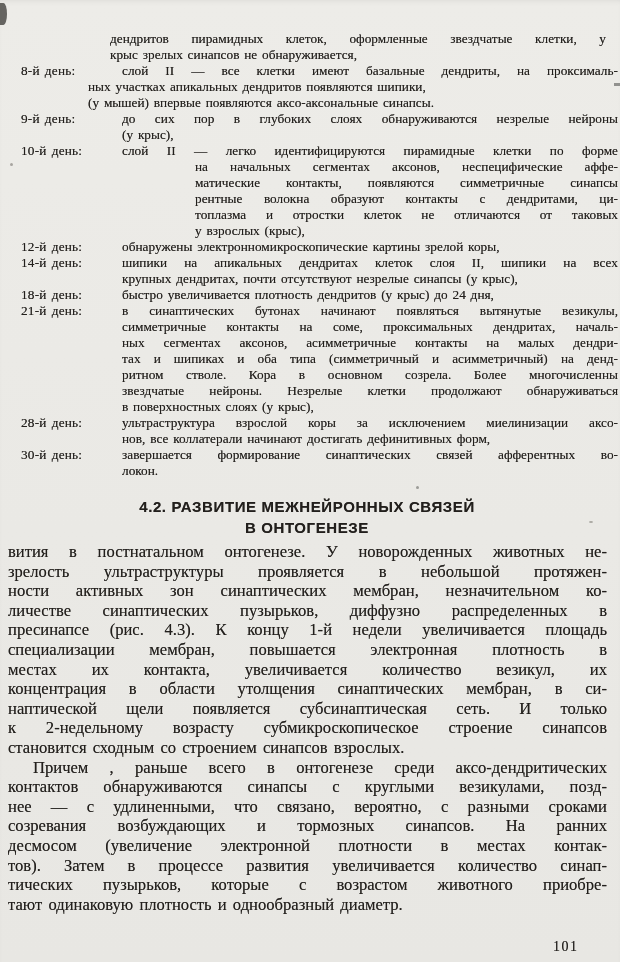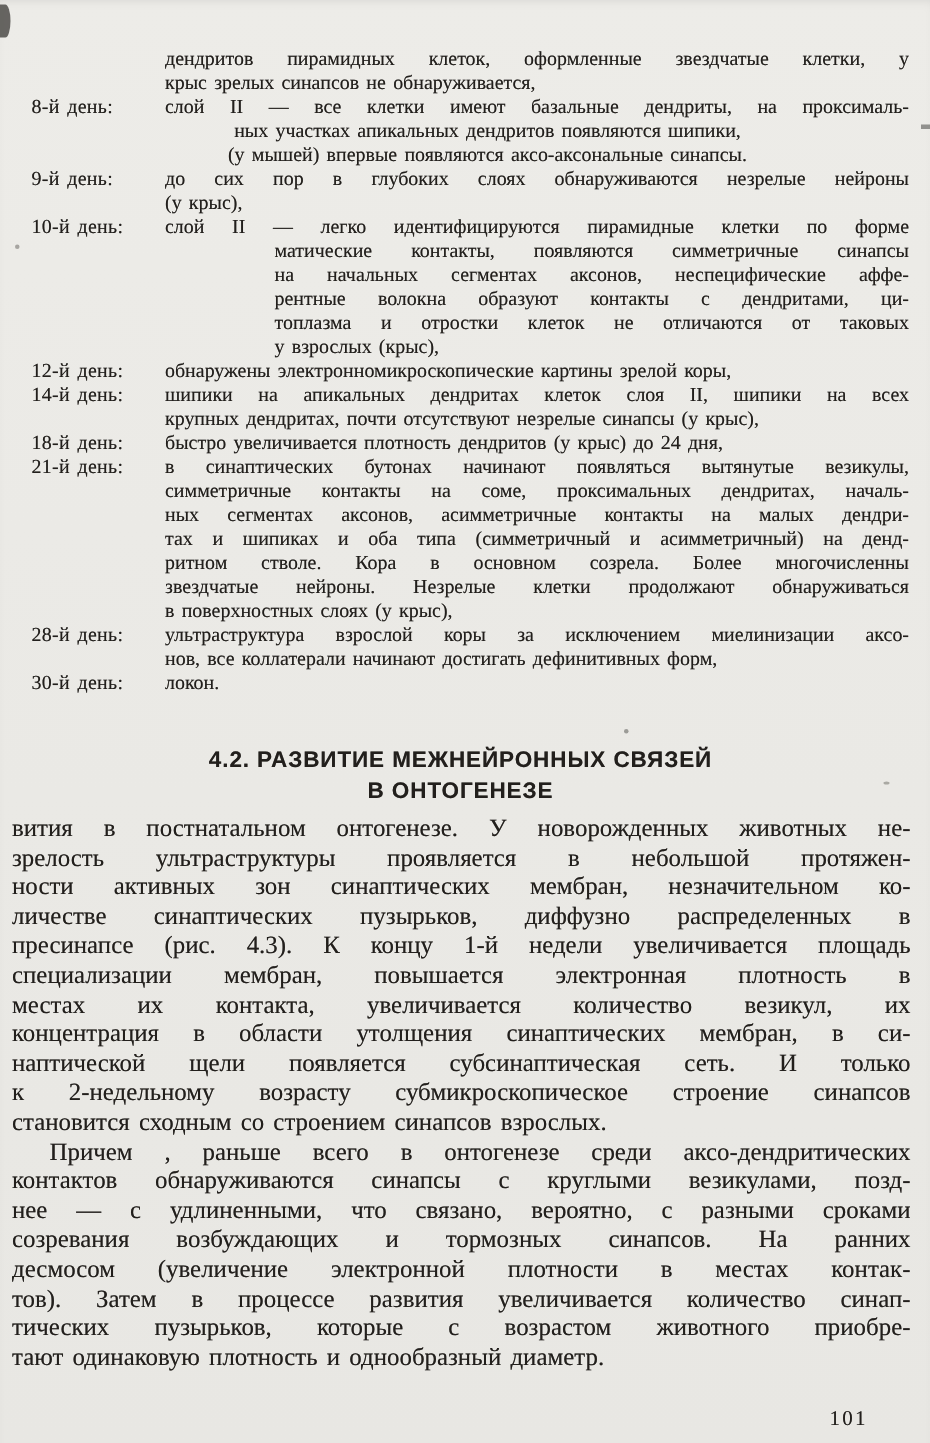--- a/index.html
+++ b/index.html
@@ -15,7 +15,7 @@
   
   .timeline{position:absolute;top:31px;left:0;width:620px;
     font-size:13.3px;line-height:16px;word-spacing:1.5px;}
-  .entry{position:relative;}
+  .entry{position:relative;padding-left:12px;}
   .day{position:absolute;left:21px;top:0;width:86px;white-space:nowrap;letter-spacing:.2px;}
   .tl-line{margin-left:110px;width:496px;}
   .tl-line.ind1{margin-left:102px;width:446px;text-align:center;}

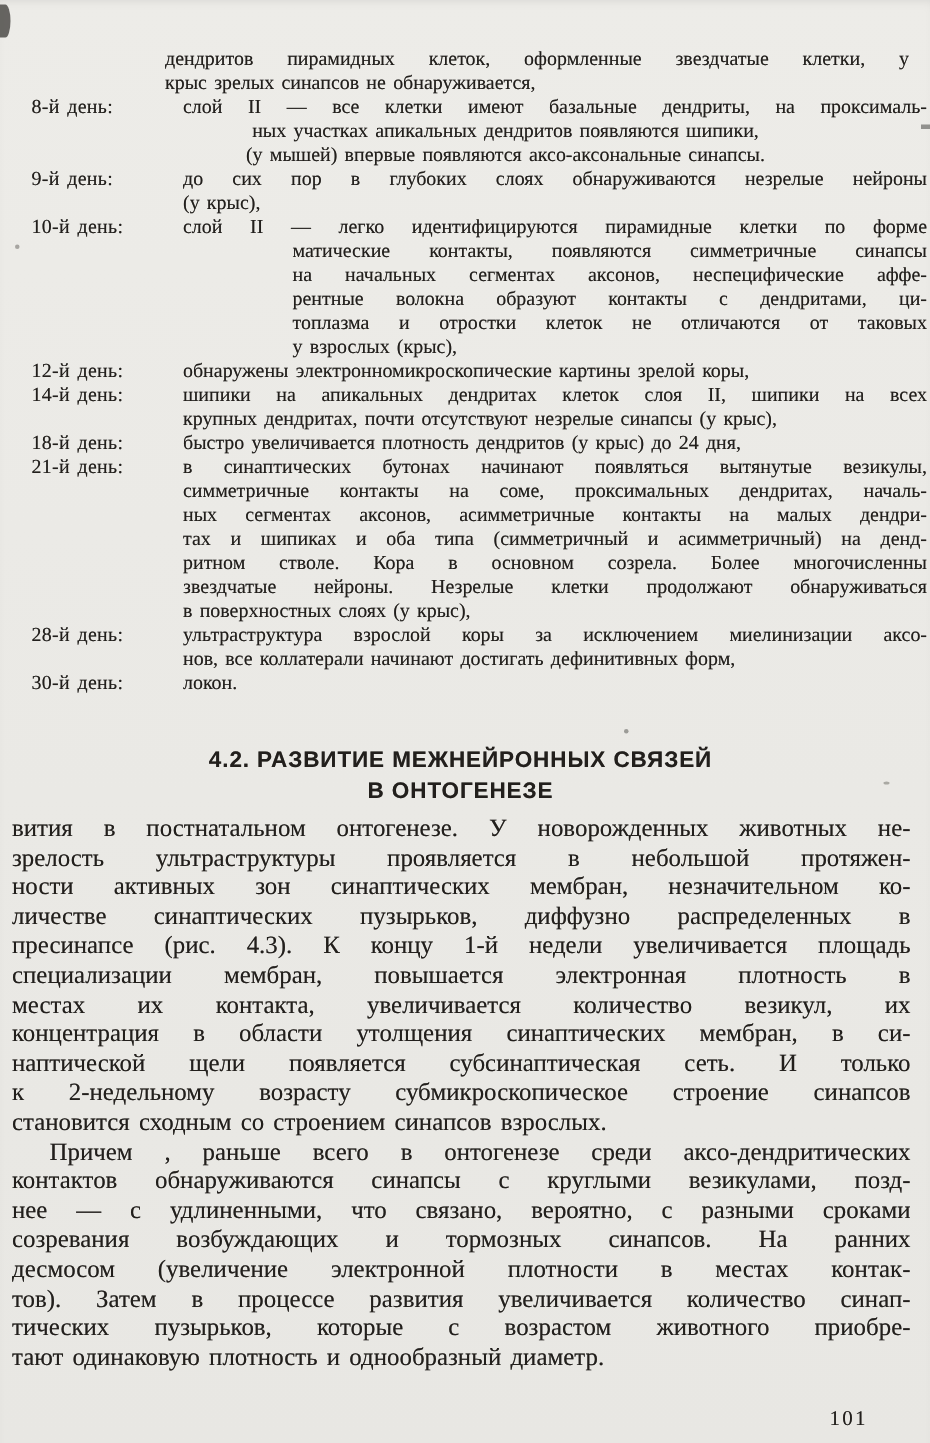--- a/index.html
+++ b/index.html
@@ -18,7 +18,7 @@
   .entry{position:relative;padding-left:12px;}
   .day{position:absolute;left:21px;top:0;width:86px;white-space:nowrap;letter-spacing:.2px;}
   .tl-line{margin-left:110px;width:496px;}
-  .tl-line.ind1{margin-left:102px;width:446px;text-align:center;}
+  .tl-line.ind1{margin-left:76px;width:446px;}
   .tl-line.ind2{margin-left:183px;width:423px;}
   .j{text-align:justify;text-align-last:justify;}
   

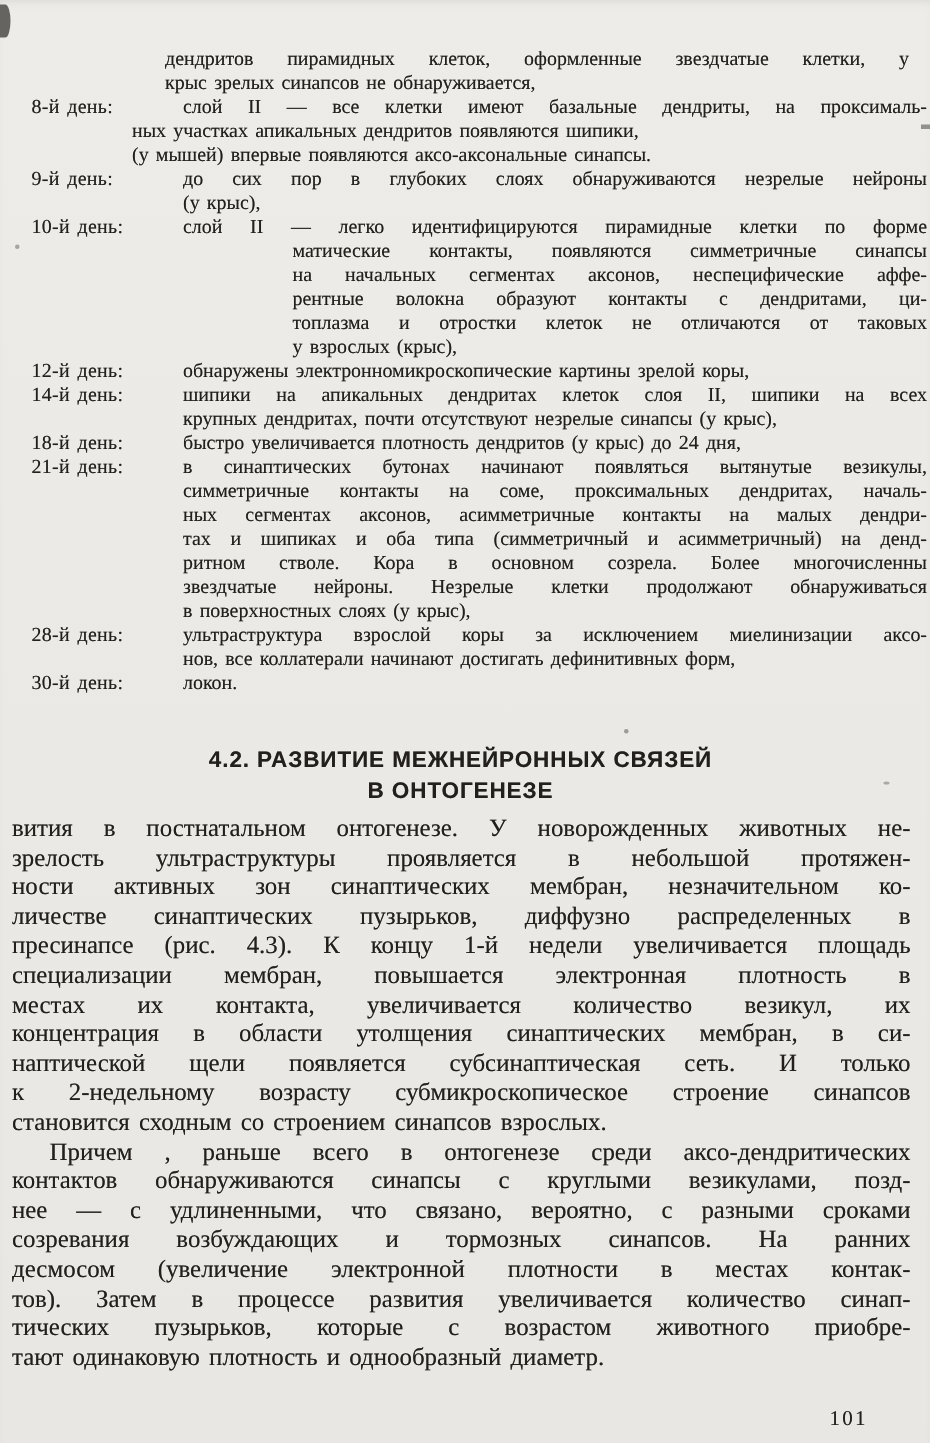--- a/index.html
+++ b/index.html
@@ -71,8 +71,8 @@
         <div class="entry">
           <span class="day">10-й день:</span>
           <div class="tl-line ind0 j">слой II — легко идентифицируются пирамидные клетки по форме</div>
+          <div class="tl-line ind2 j">на начальных сегментах аксонов, неспецифические аффе-</div>
           <div class="tl-line ind2 j">матические контакты, появляются симметричные синапсы</div>
-          <div class="tl-line ind2 j">на начальных сегментах аксонов, неспецифические аффе-</div>
           <div class="tl-line ind2 j">рентные волокна образуют контакты с дендритами, ци-</div>
           <div class="tl-line ind2 j">топлазма и отростки клеток не отличаются от таковых</div>
           <div class="tl-line ind2">у взрослых (крыс),</div>

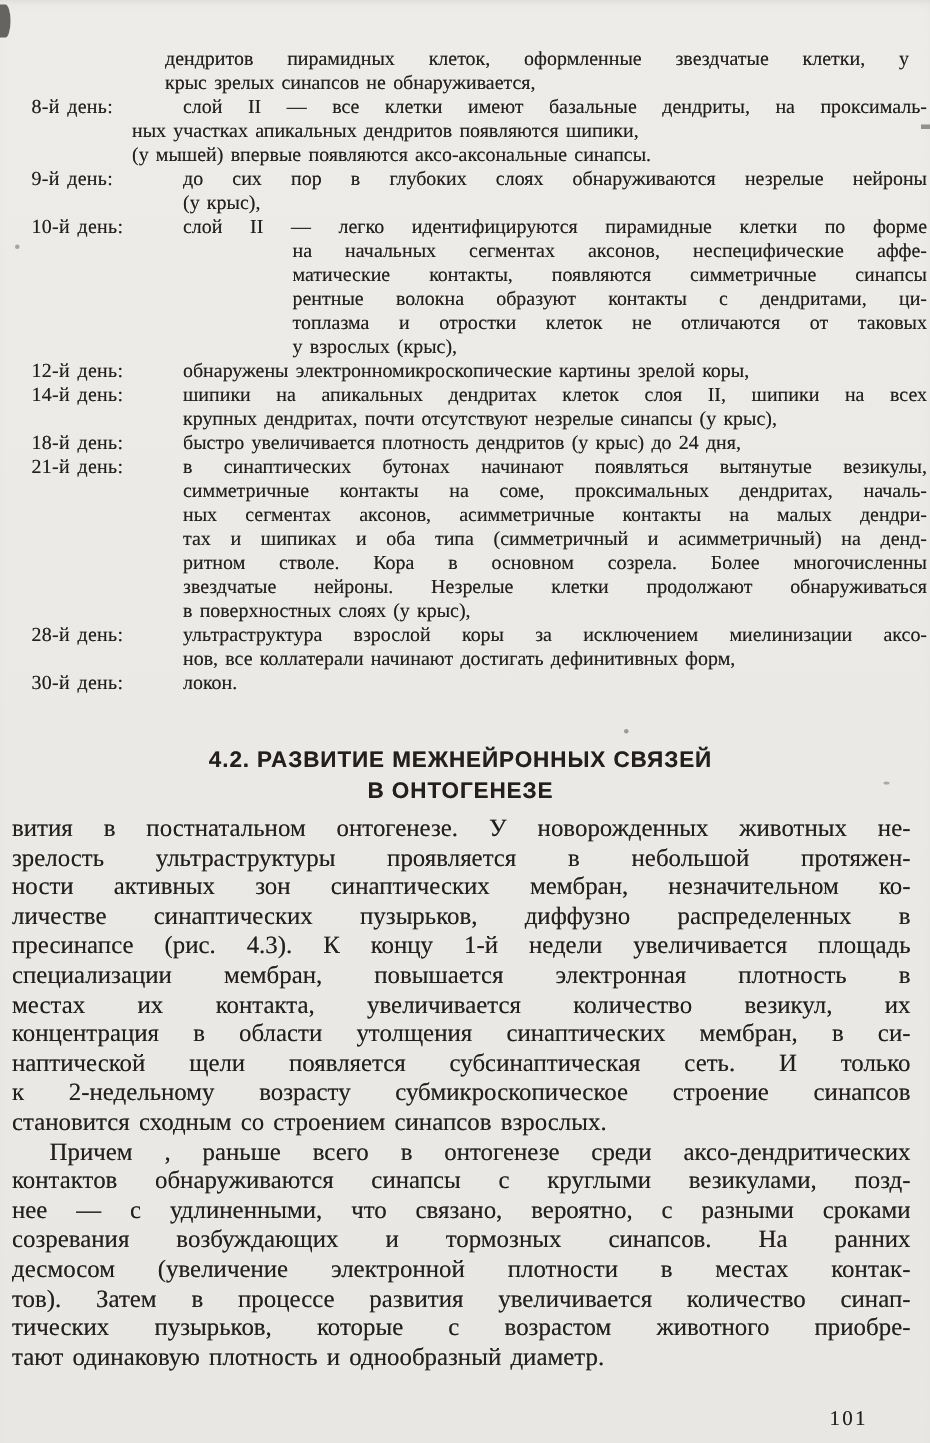--- a/index.html
+++ b/index.html
@@ -107,6 +107,7 @@
         </div>
         <div class="entry">
           <span class="day">30-й день:</span>
+          <div class="tl-line ind0 j">завершается формирование синаптических связей афферентных во-</div>
           <div class="tl-line ind0">локон.</div>
         </div>
       </div>

